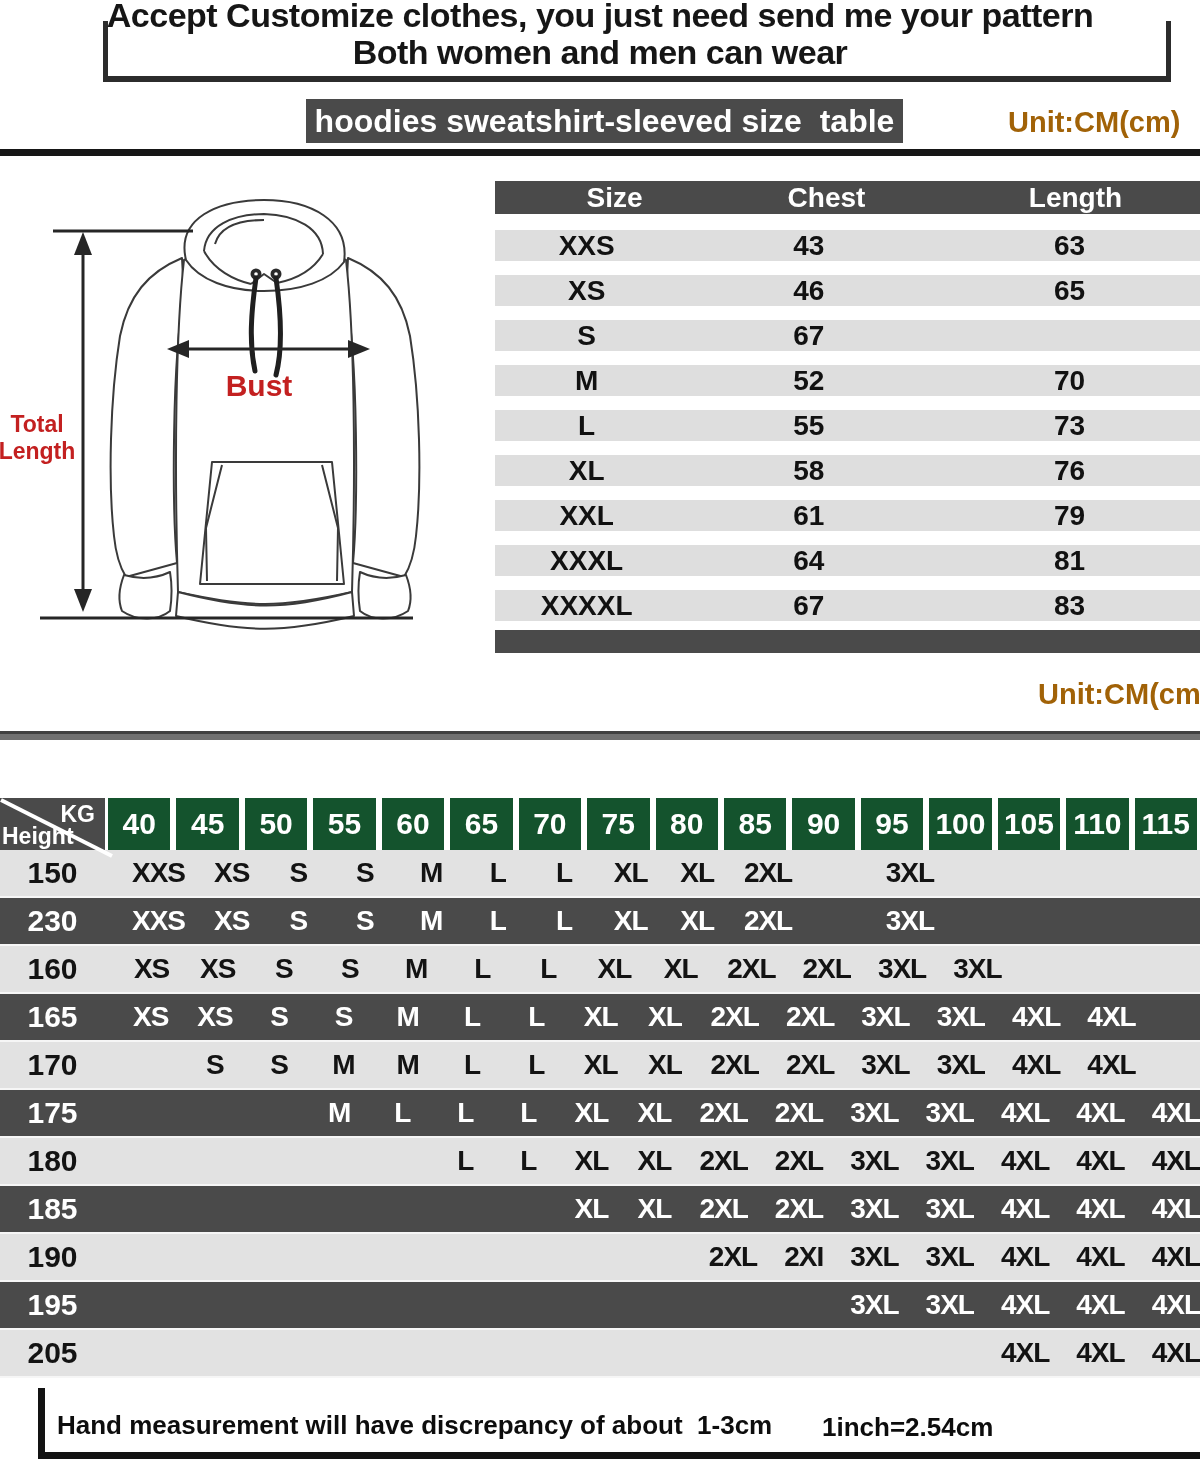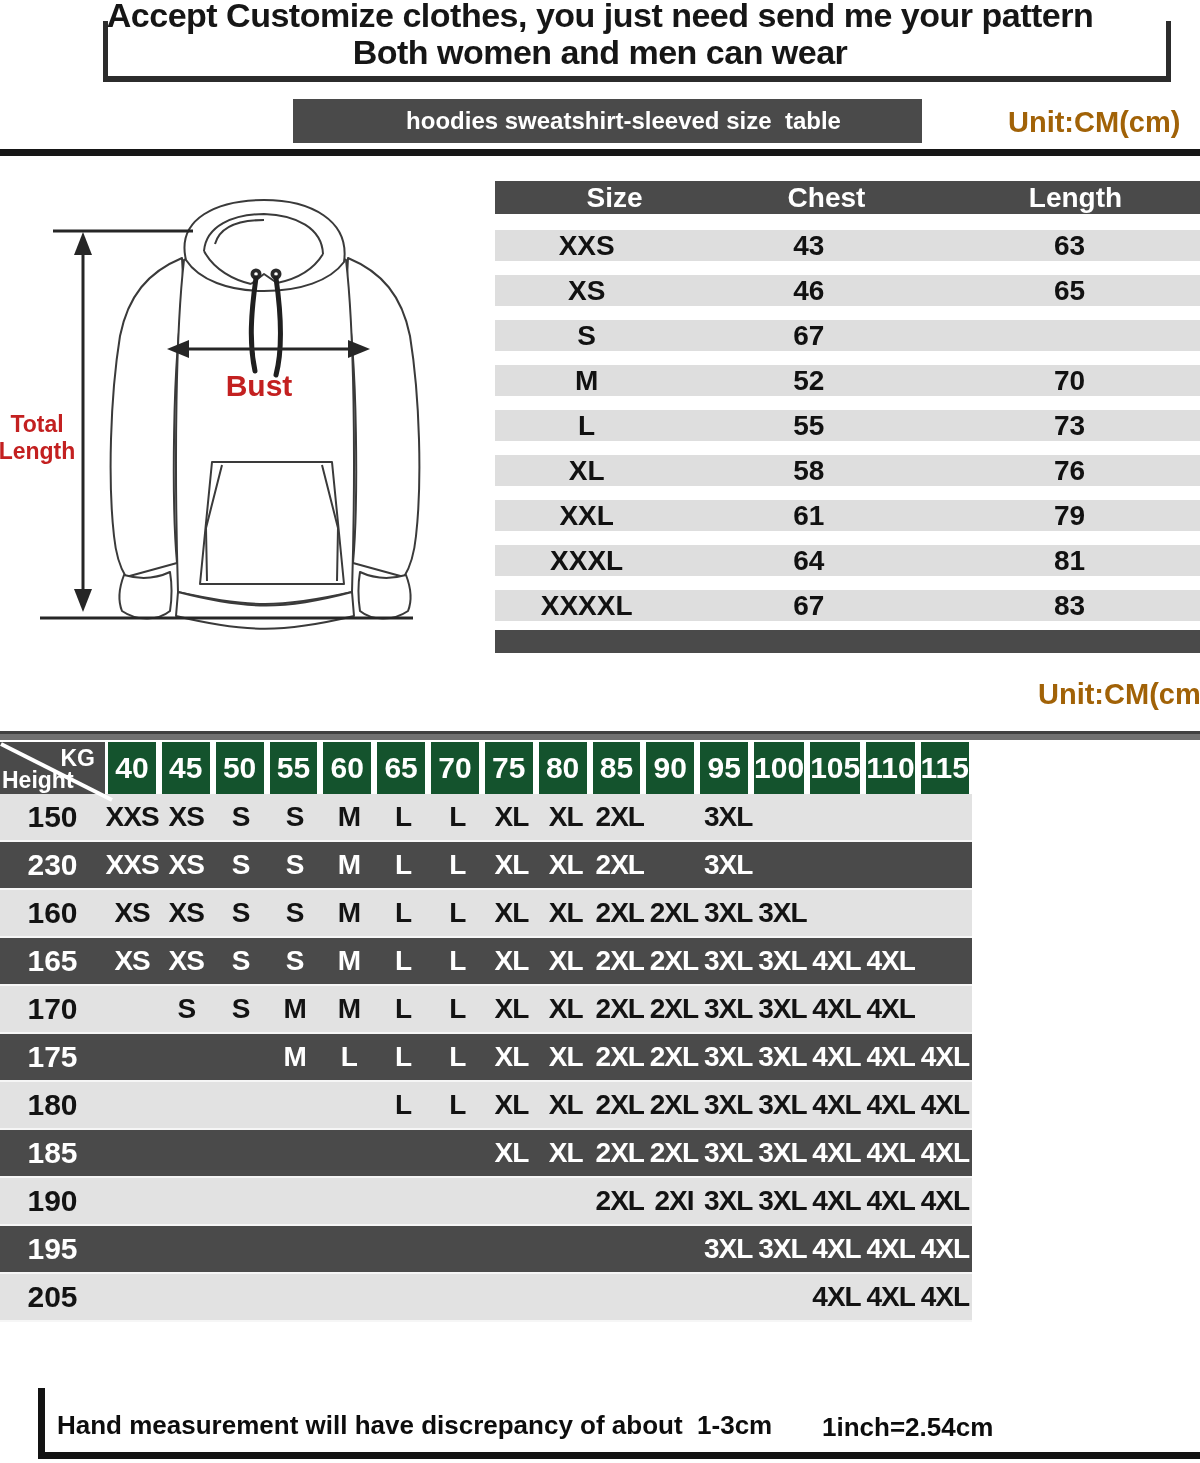--- a/index.html
+++ b/index.html
@@ -17,7 +17,7 @@
   
   .banner{position:absolute;background:#4a4a4a;color:#fff;font-weight:bold;
     display:flex;align-items:center;justify-content:center;white-space:pre;}
-  .banner.b1{left:293px;top:99px;width:597px;height:44px;font-size:24px;padding-left:32px;}
+  .banner.b1{left:306px;top:99px;width:597px;height:44px;font-size:32px;}
   .banner.b2{left:175px;top:670px;width:823px;height:46px;font-size:27px;}
   .unit{position:absolute;font-weight:bold;font-size:29px;color:#a16207;white-space:pre;}
   .unit.u1{left:1008px;top:106px;}

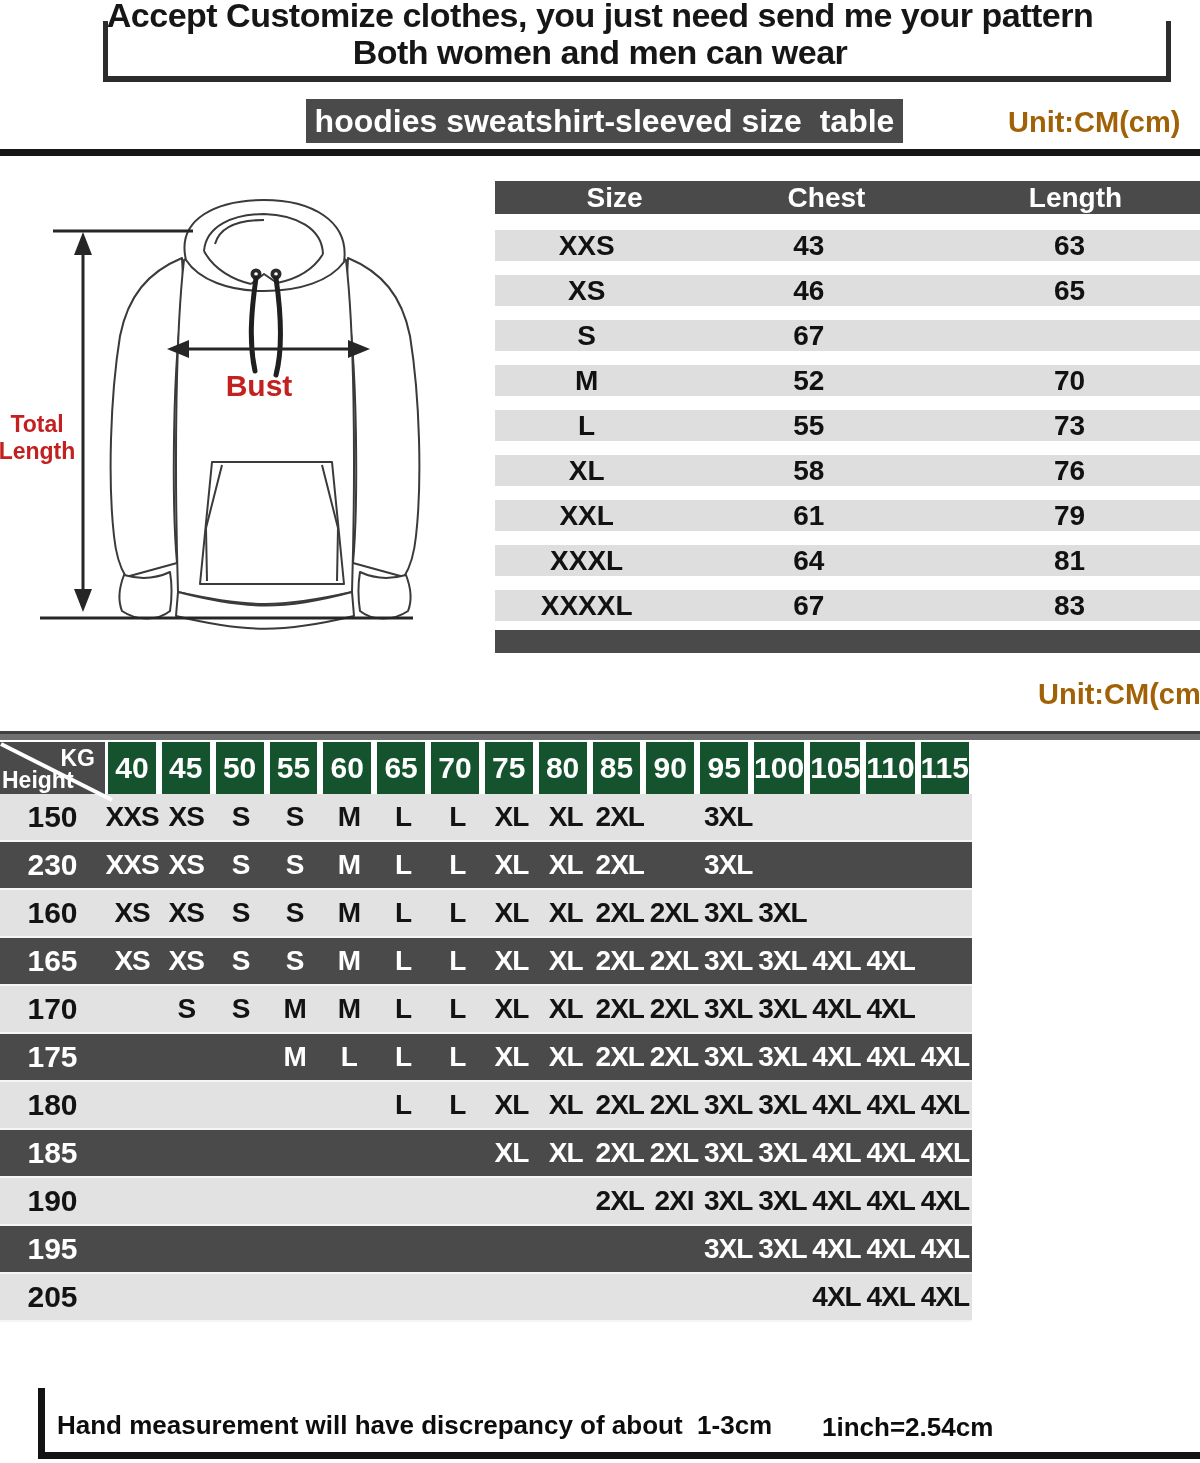--- a/index.html
+++ b/index.html
@@ -35,7 +35,7 @@
   .st-row.first{margin-top:16px;}
   .st-bottombar{height:23px;background:#4a4a4a;margin-top:9px;}
   
-  .rec-table{position:absolute;left:0;top:732px;width:972px;}
+  .rec-table{position:absolute;left:0;top:788px;width:1200px;}
   .rec-header{display:grid;grid-template-columns:105px repeat(16,1fr);height:62px;}
   .wbox{margin:10px 3px 0 3px;height:52px;background:#14532d;color:#fff;font-weight:bold;
     font-size:30px;display:flex;align-items:center;justify-content:center;}

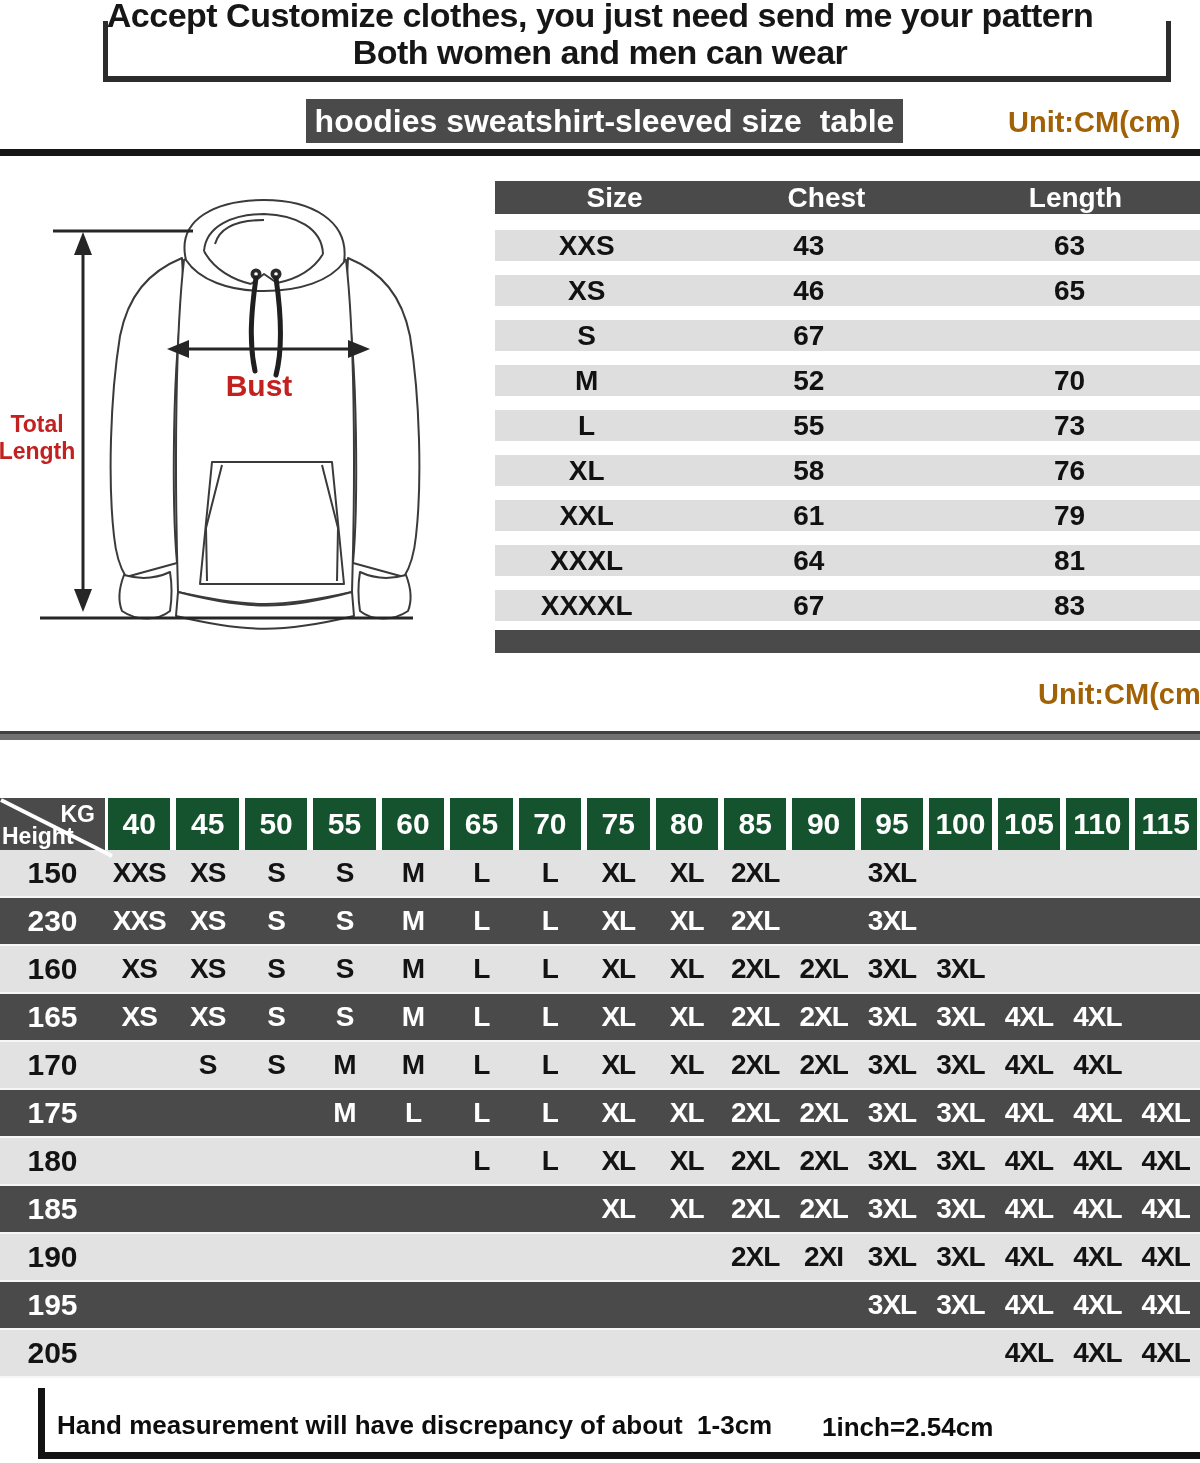--- a/index.html
+++ b/index.html
@@ -44,7 +44,7 @@
   .corner .kg{position:absolute;right:10px;top:3px;font-weight:bold;font-size:23px;}
   .corner .hgt{position:absolute;left:2px;top:25px;font-weight:bold;font-size:23px;}
   .rec-row{display:grid;grid-template-columns:105px repeat(16,1fr);height:48px;box-sizing:border-box;
-    align-items:center;text-align:center;font-weight:bold;border-bottom:2px solid #f6f6f6;}
+    align-items:center;text-align:center;font-weight:bold;border-bottom:2px solid #f6f6f6;gap:27px;}
   .rec-row.light{background:#e2e2e2;color:#131313;}
   .rec-row.dark{background:#4a4a4a;color:#fff;}
   .rec-row .hlabel{font-size:30px;}

